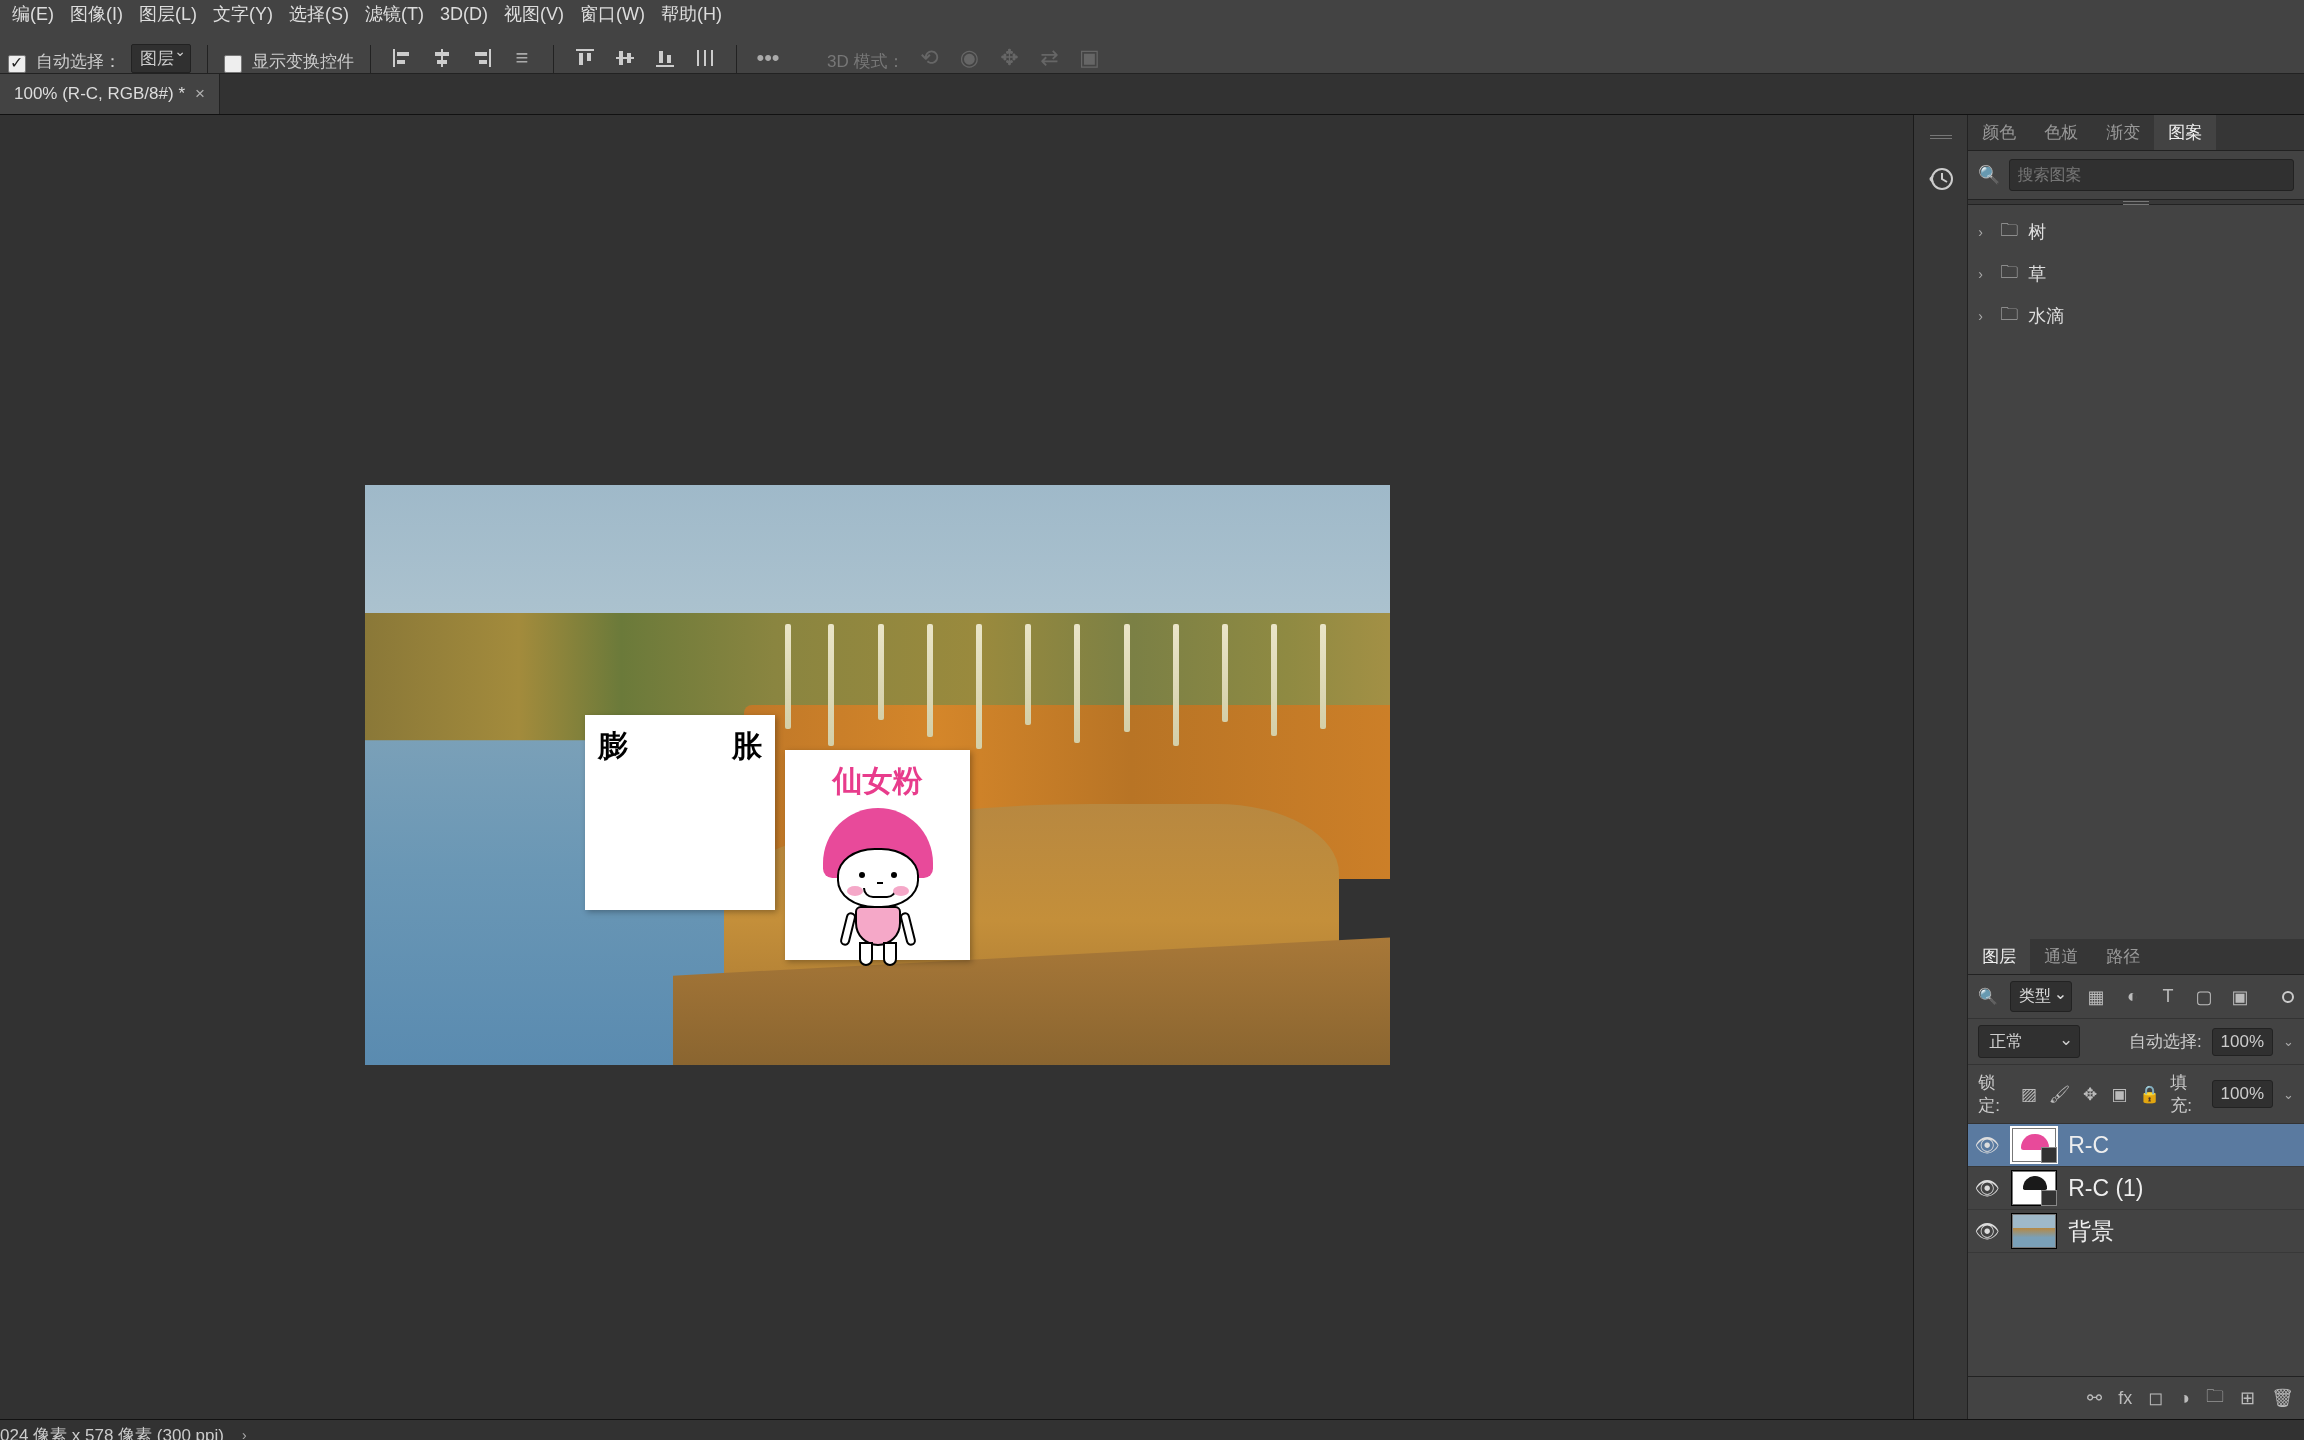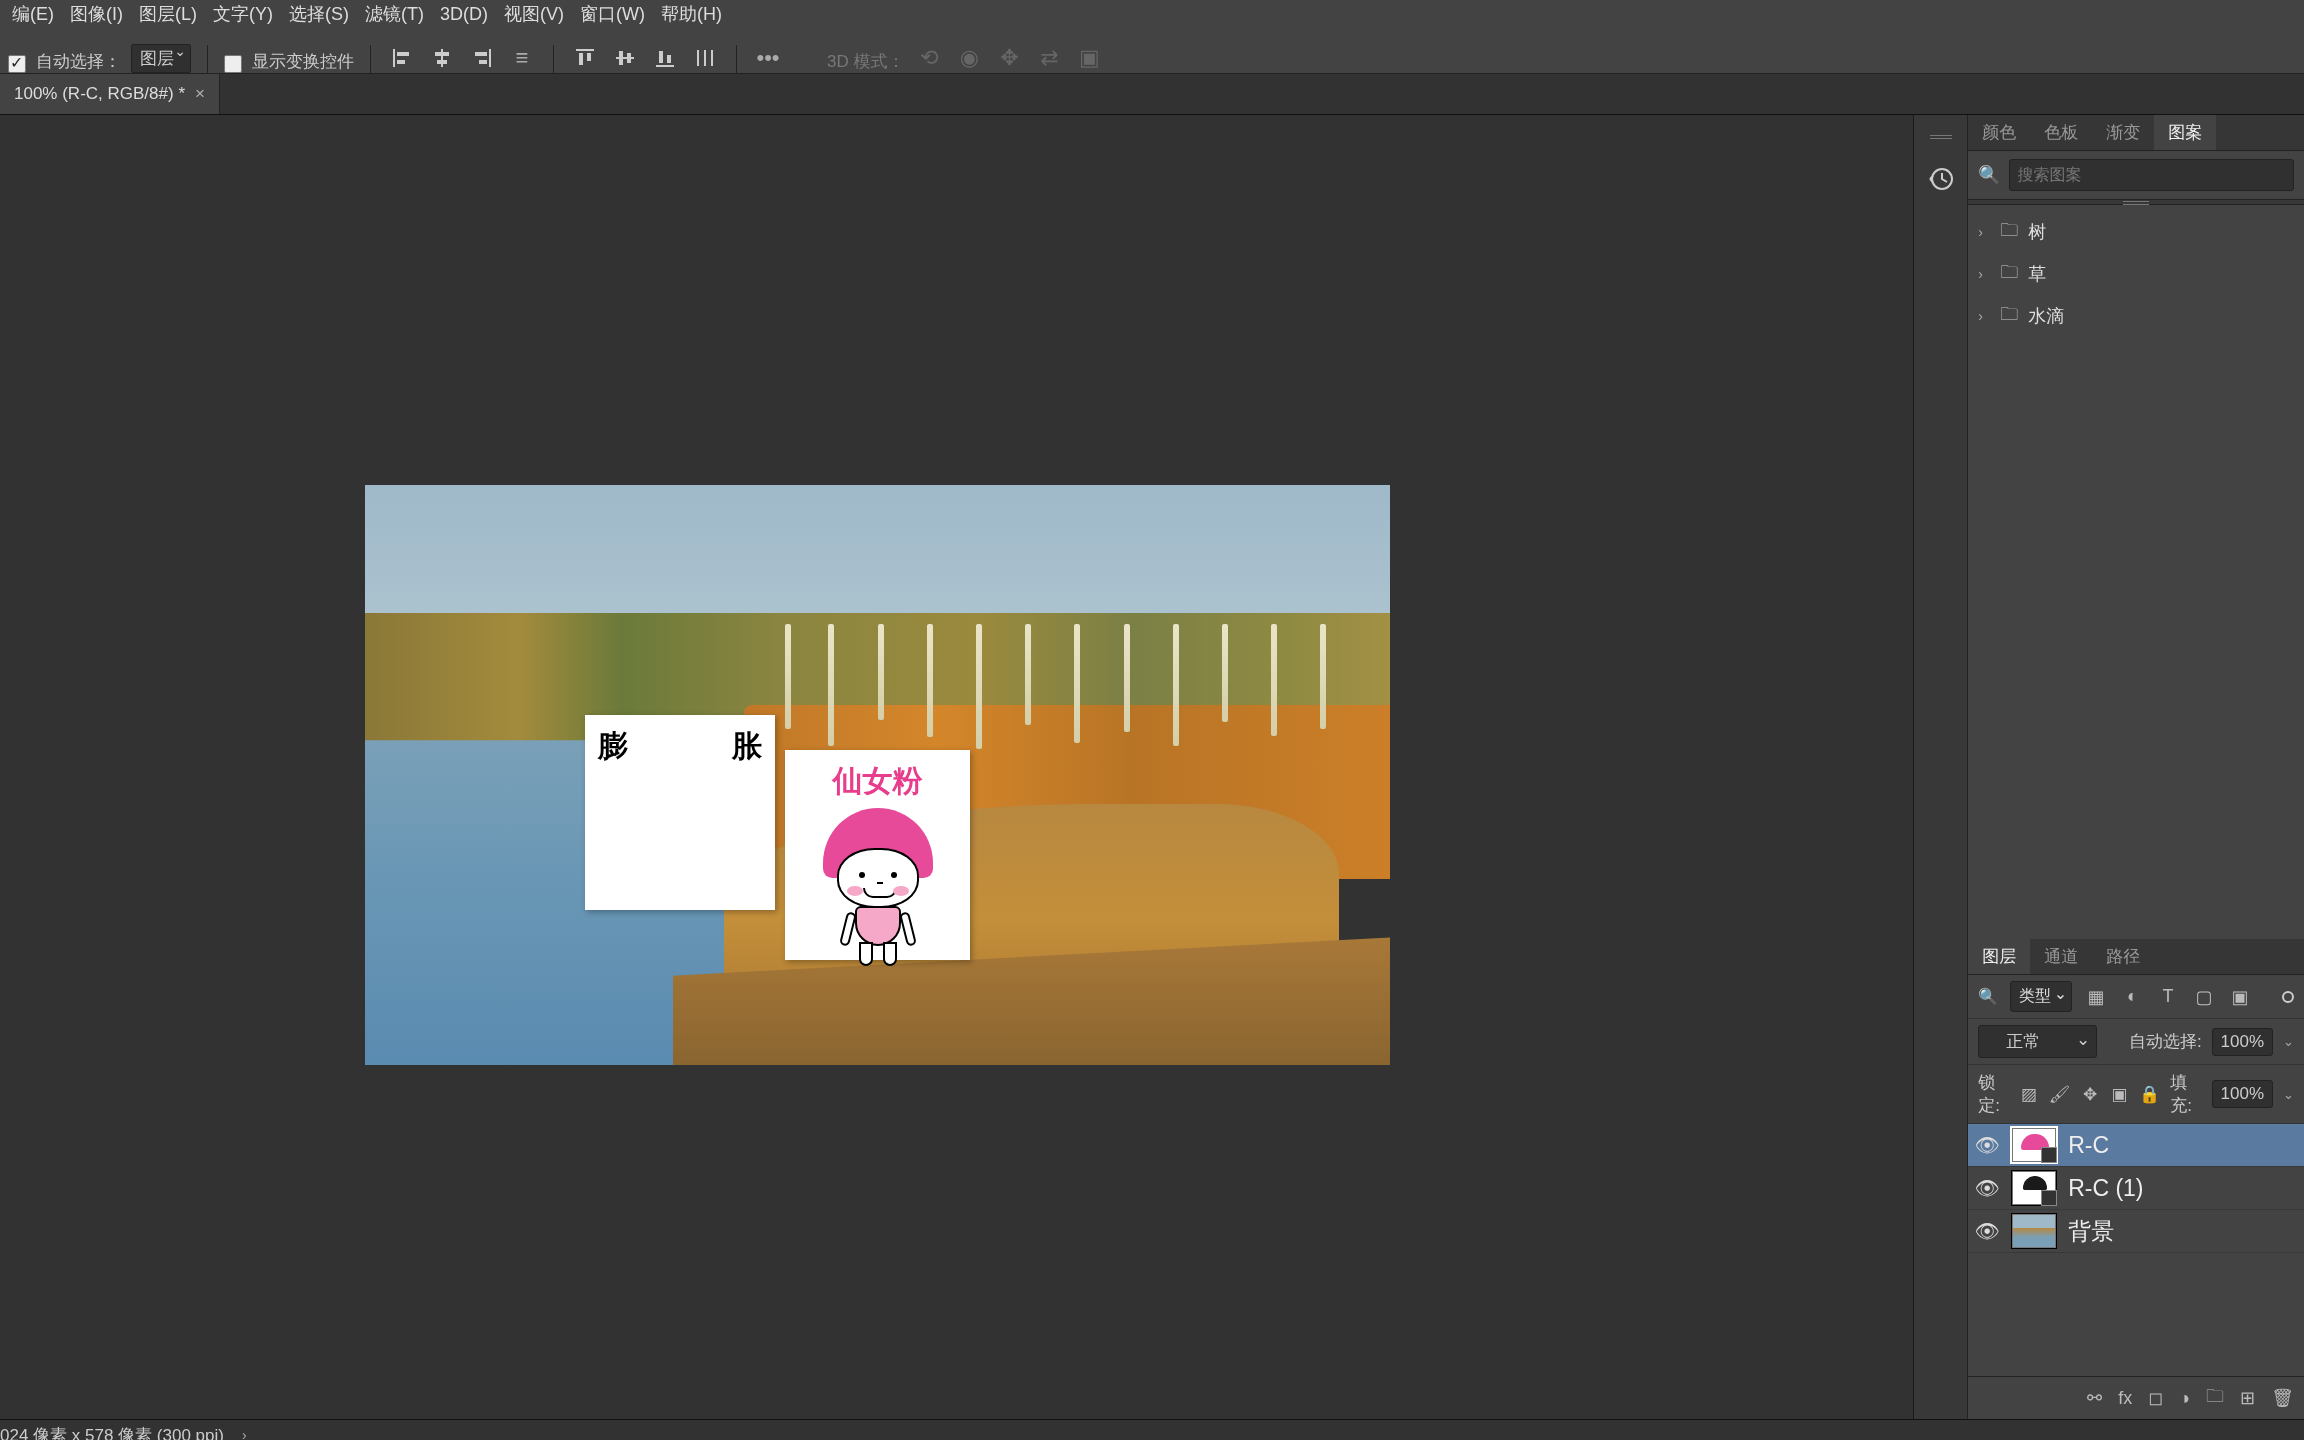--- a/index.html
+++ b/index.html
@@ -86,7 +86,7 @@
 .lfilter .fico{width:24px;height:24px;color:#bbb;display:flex;align-items:center;justify-content:center;font-size:18px}
 .lfilter .toggle{margin-left:auto;width:12px;height:12px;border:2px solid #ccc;border-radius:50%}
 .lblend{display:flex;align-items:center;padding:6px 10px;gap:10px;font-size:17px;color:#ccc;border-bottom:1px solid #333}
-.lblend .bsel{background:#303030;border:1px solid #222;padding:4px 56px 4px 27px;position:relative;border-radius:3px}
+.lblend .bsel{background:#303030;border:1px solid #222;padding:4px 56px 4px 10px;position:relative;border-radius:3px}
 .lblend .bsel::after{content:"⌄";position:absolute;right:6px;top:3px}
 .lblend .olabel{margin-left:auto}
 .lblend .oval{background:#303030;border:1px solid #222;padding:3px 8px;border-radius:3px}

